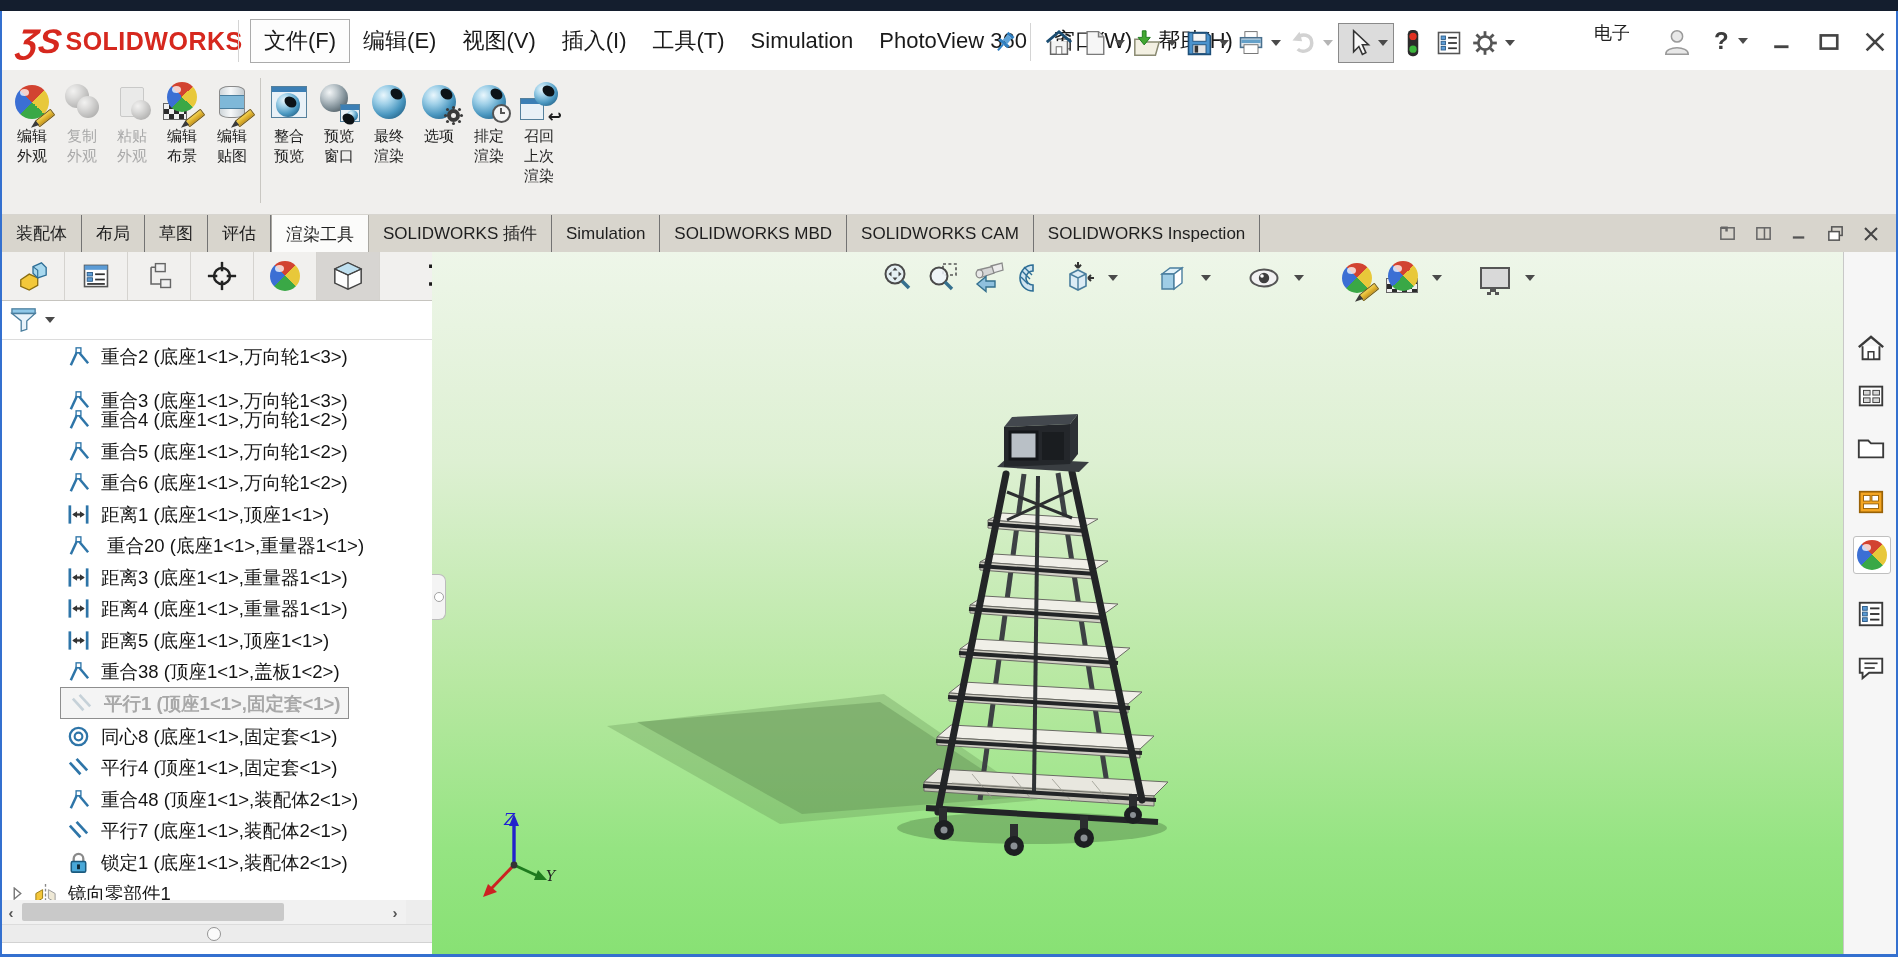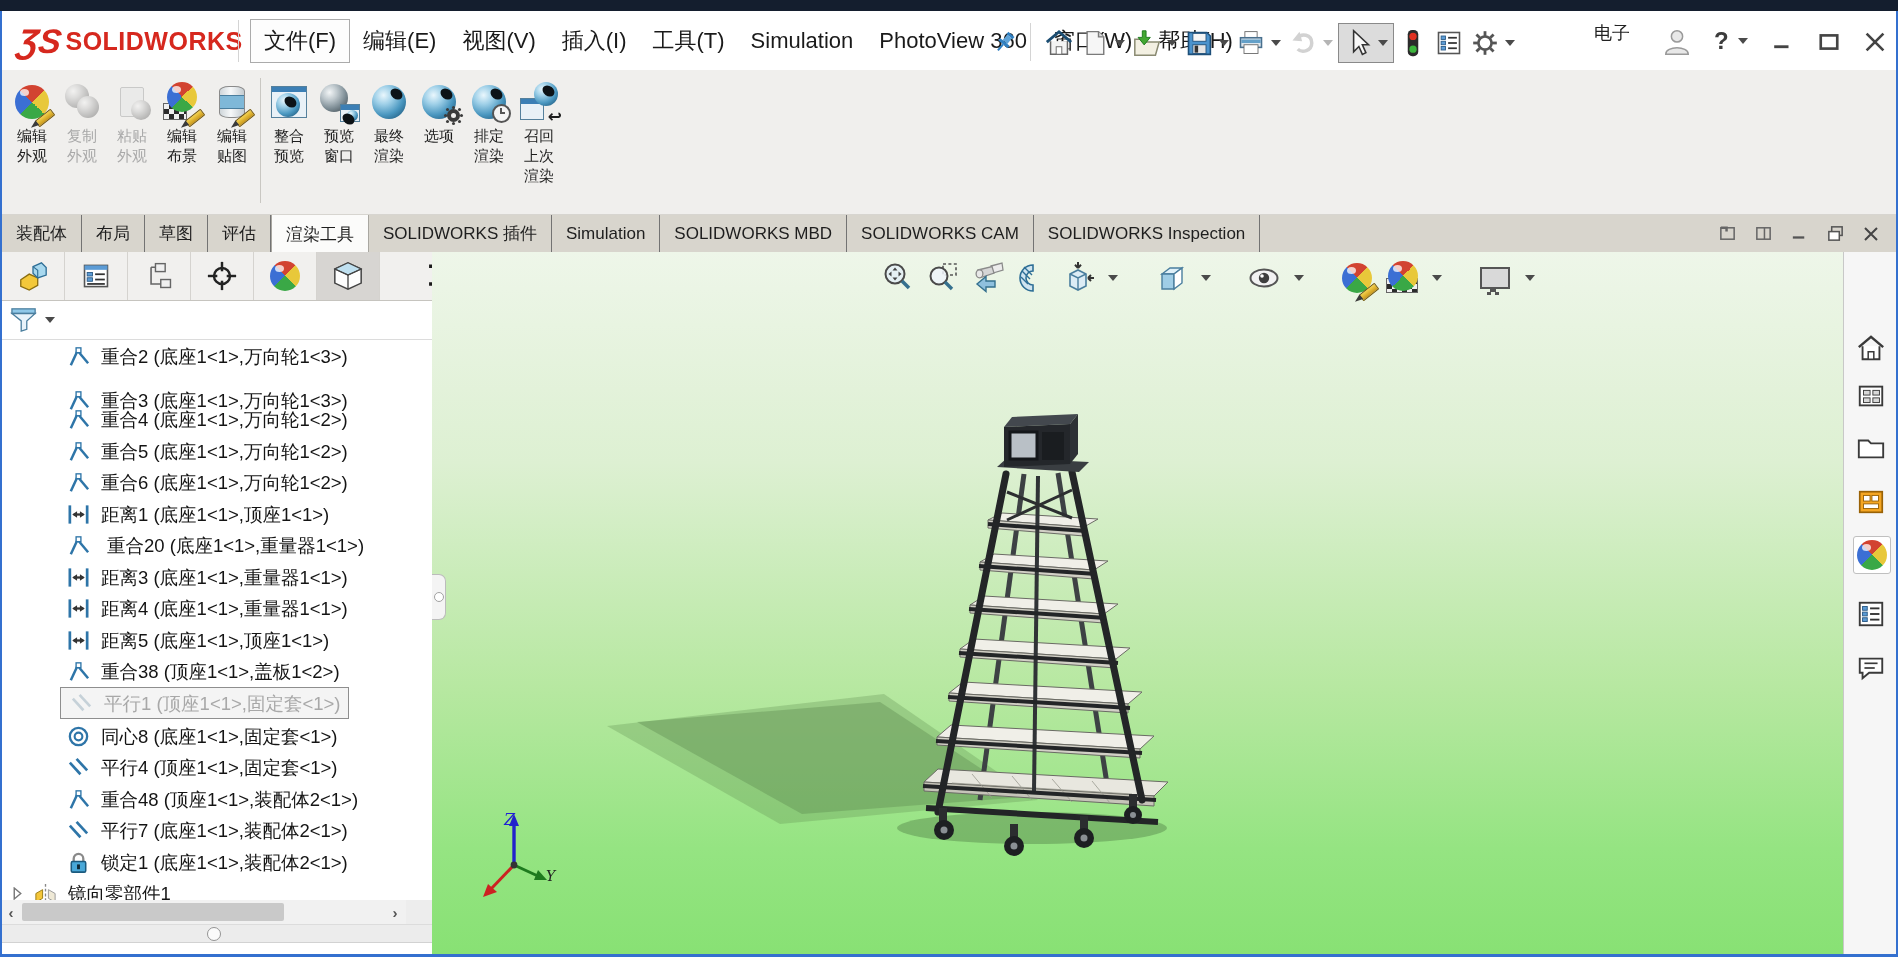--- a/index.html
+++ b/index.html
@@ -610,7 +610,7 @@
           </span>
           <span class="tlabel">重合38 (顶座1&lt;1&gt;,盖板1&lt;2&gt;)</span>
         </div>
-      <div class="trow sel" style="top:347px;">
+      <div class="trow sel" style="top:347px;font-weight:bold;">
           <span style="opacity:.45;">
             <svg viewBox="0 0 26 26" width="25" height="25">
               <path d="M4 8 L15 20" stroke="#8fa8b8" stroke-width="2.8"></path>

